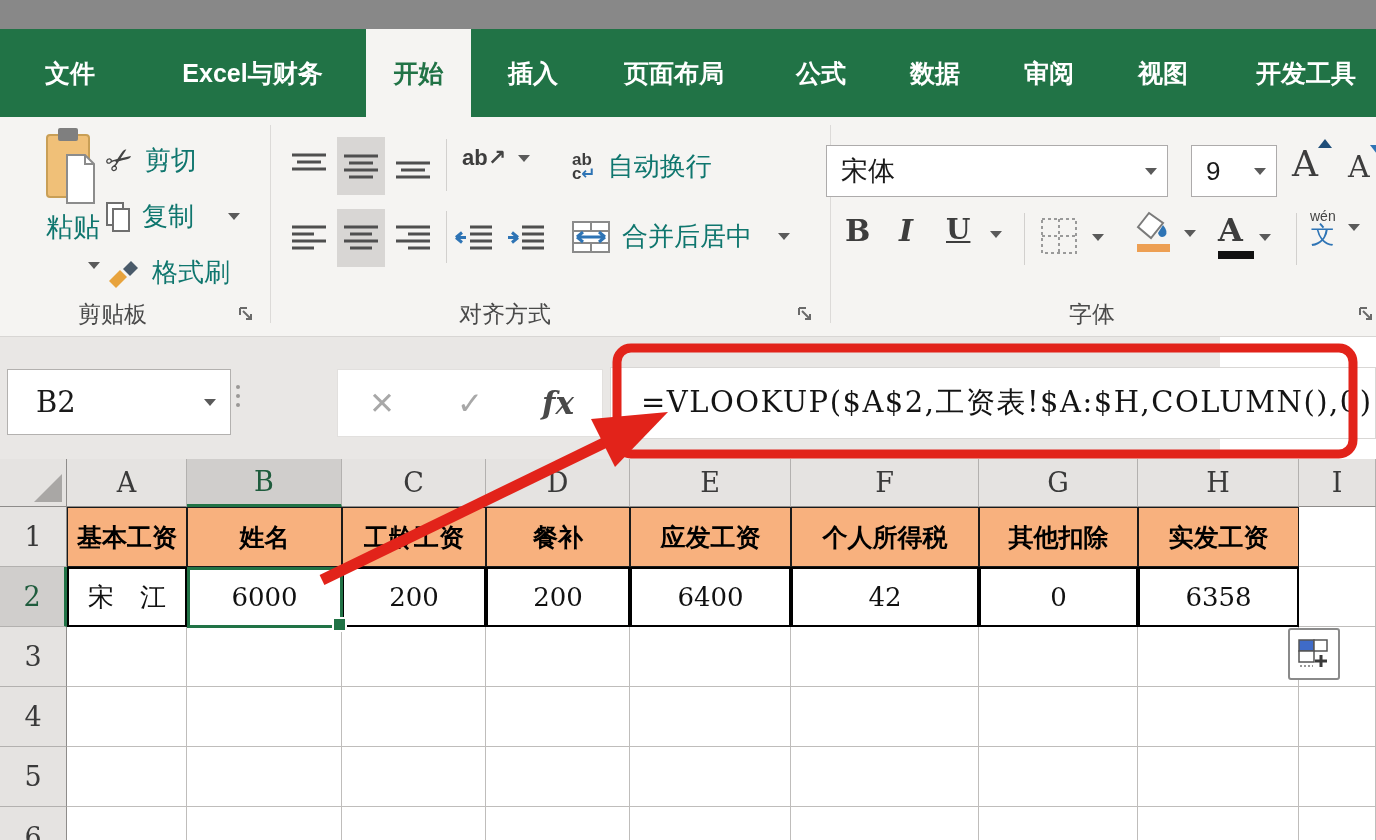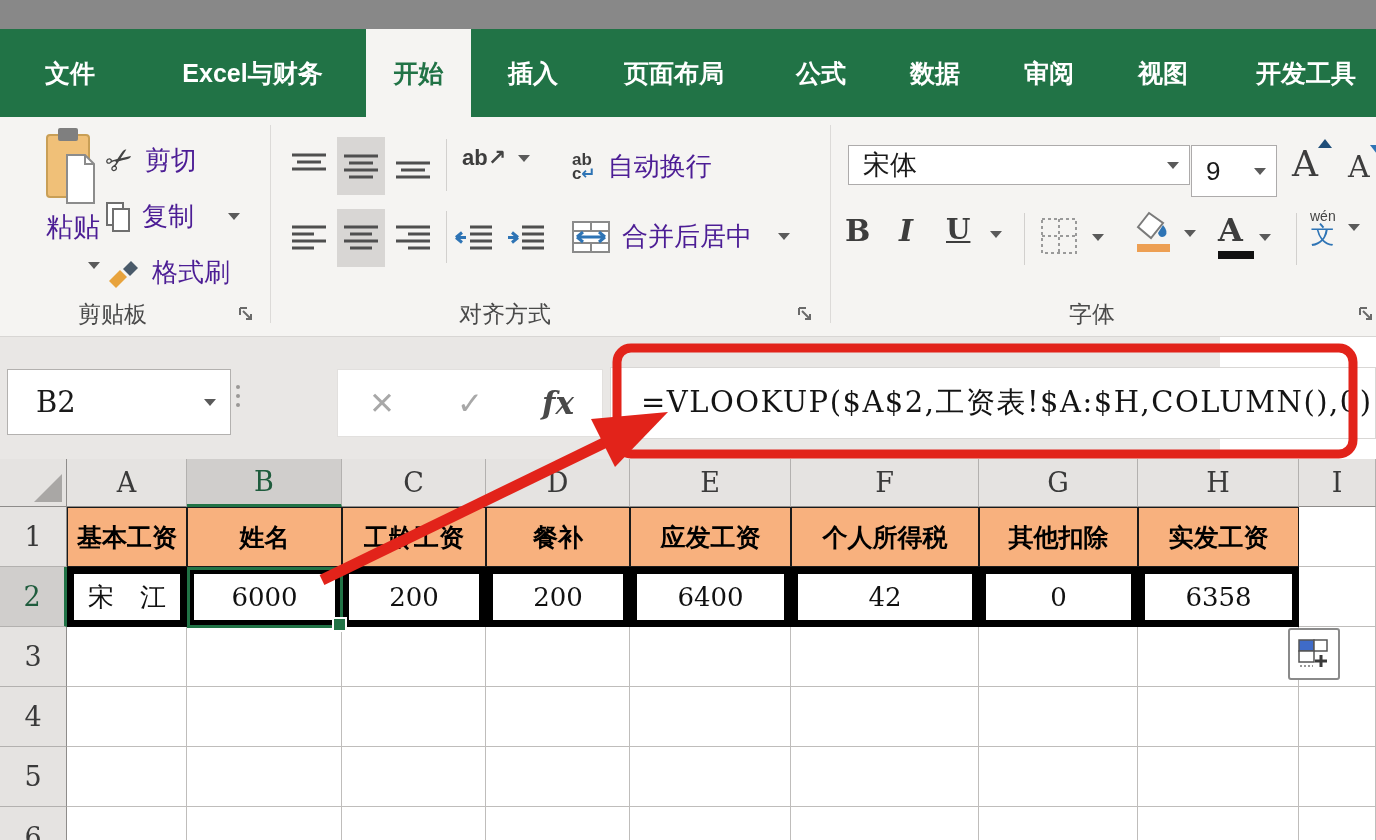--- a/index.html
+++ b/index.html
@@ -19,7 +19,7 @@
   .vsep { position:absolute; top:8px; height:198px; width:1px; background:#dcdad8; }
   .ssep { position:absolute; width:1px; height:52px; background:#d2d0ce; }
   .rbtn { position:absolute; display:flex; align-items:center; gap:12px; cursor:pointer; }
-  .rlabel { font-size:26px; color:#4c1d95; white-space:nowrap; }
+  .rlabel { font-size:26px; color:#0f766e; white-space:nowrap; }
   .glabel { position:absolute; bottom:6px; text-align:center; font-size:23px; color:#4a4a4a; }
   .launcher { position:absolute; bottom:10px; cursor:pointer; }
   .car { width:0; height:0; border-left:6px solid transparent; border-right:6px solid transparent;

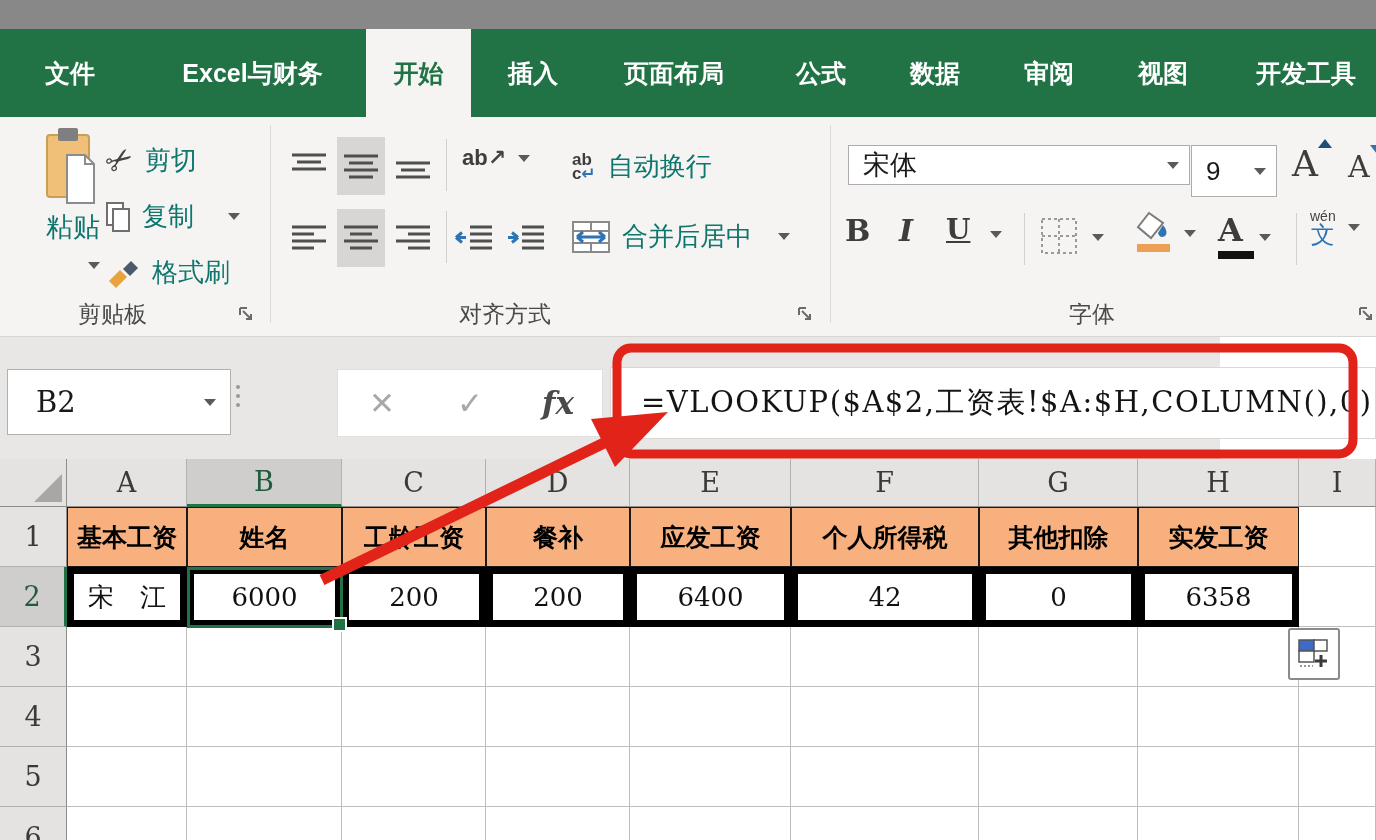--- a/index.html
+++ b/index.html
@@ -230,7 +230,7 @@
         </svg>
     </div>
 
-    <div class="combo" style="left:848px;top:28px;width:342px;height:40px">
+    <div class="combo" style="left:826px;top:28px;width:342px;height:52px">
       <span class="val fontname">宋体</span>
       <span class="car"></span>
     </div>

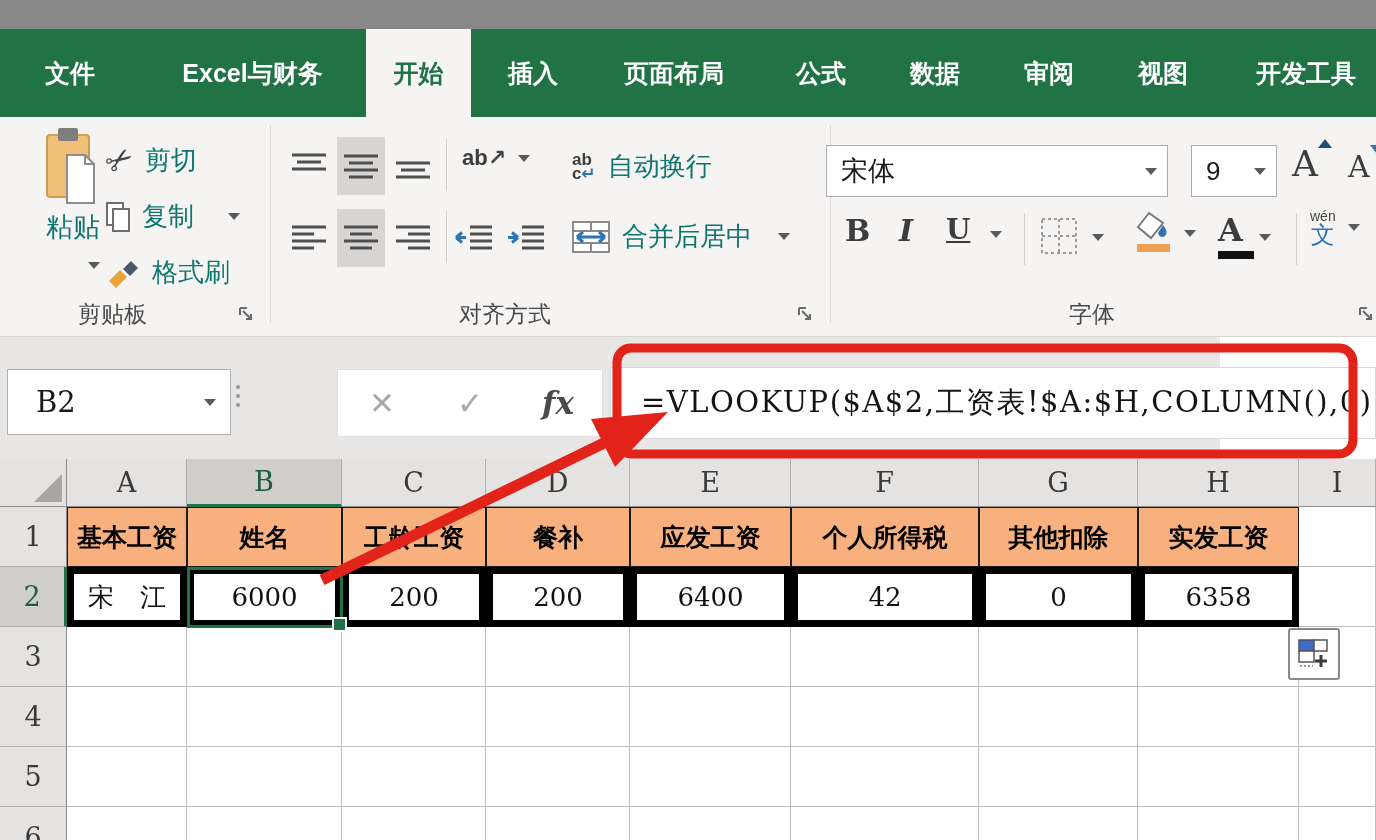--- a/index.html
+++ b/index.html
@@ -86,7 +86,7 @@
                    border-left:28px solid transparent; border-bottom:28px solid #a9a7a5; }
   .hcell { background:#f8b17e; border:1px solid #1a1a1a; display:flex; align-items:center; justify-content:center;
            font-family:"DejaVu Serif",serif; font-weight:bold; font-size:25px; color:#000; cursor:pointer; }
-  .vcell { background:#fff; border:7px solid #000000; display:flex; align-items:center; justify-content:center;
+  .vcell { background:#fff; border:2px solid #000000; display:flex; align-items:center; justify-content:center;
            font-family:"DejaVu Serif",serif; font-size:26px; color:#111; cursor:pointer; }
   .pc { background:#fff; border-right:1px solid #bfbdbb; border-bottom:1px solid #bfbdbb; cursor:pointer; }
 

